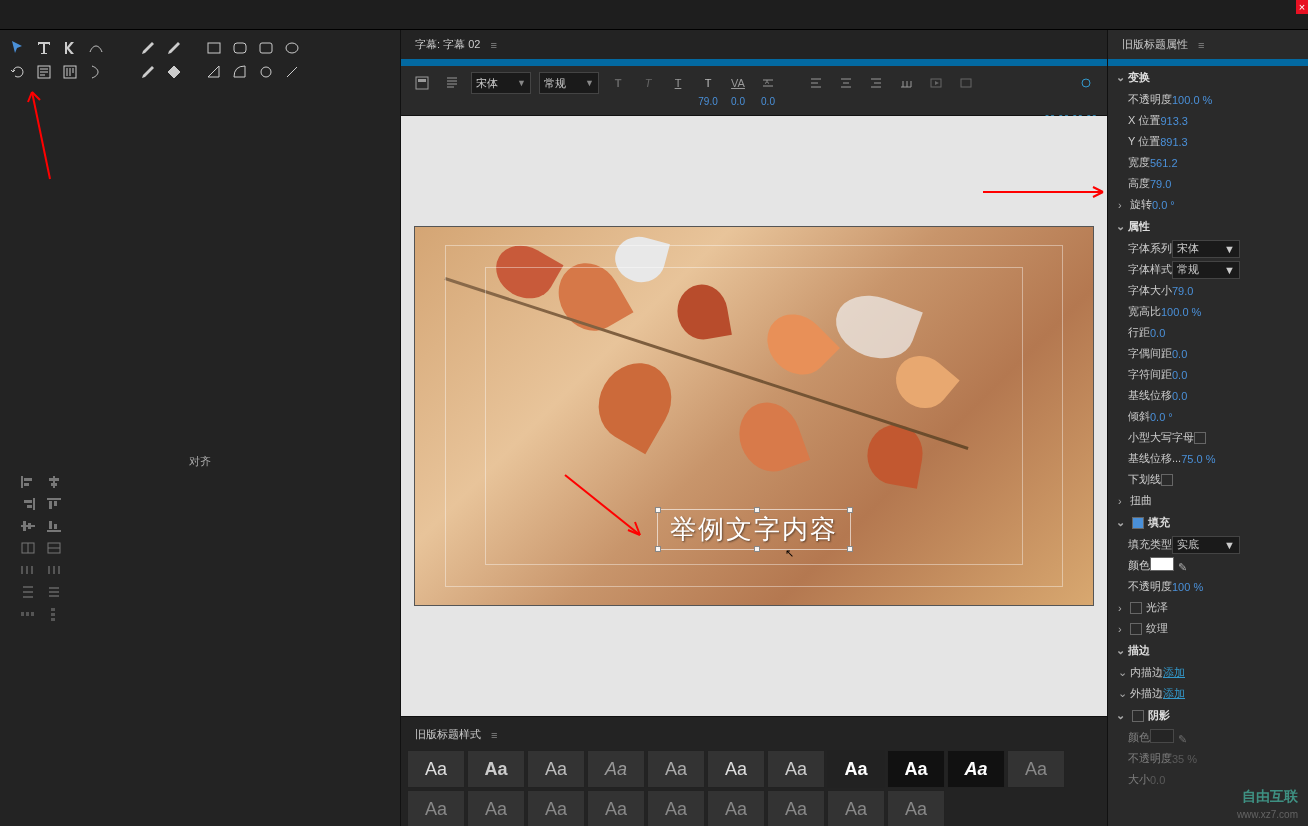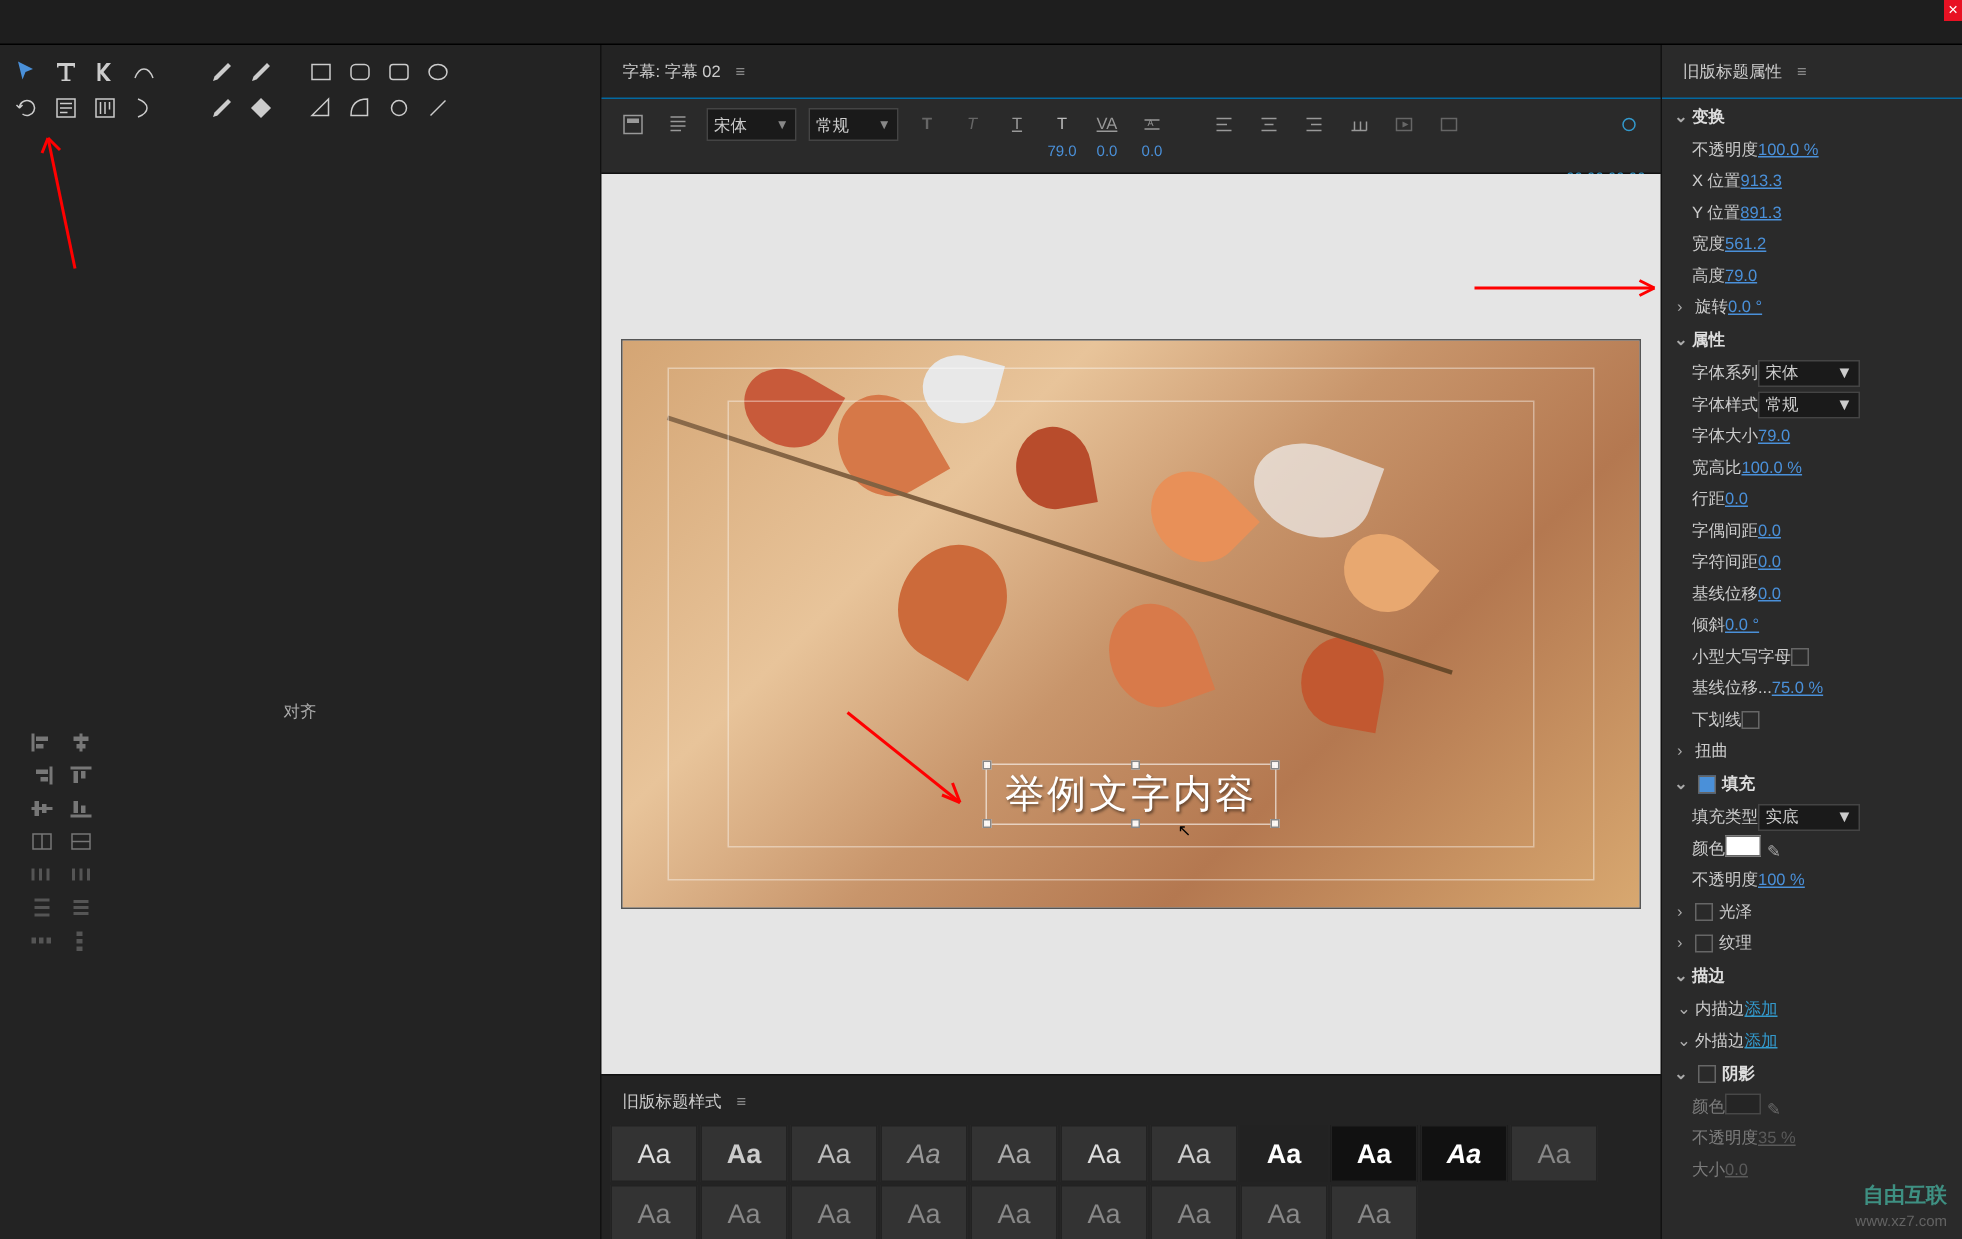--- a/index.html
+++ b/index.html
@@ -23,7 +23,7 @@
     .section-label { text-align: center; margin: 19px 0 2px; color: #aaa; }
     
     .center-panel { flex: 1; background: #232323; display: flex; flex-direction: column; border-left: 1px solid #111; border-right: 1px solid #111; }
-    .panel-tab { height: 36px; padding: 8px 14px; display: flex; align-items: center; color: #ccc; border-bottom: 1px solid #0369a1; }
+    .panel-tab { height: 36px; padding: 8px 14px; display: flex; align-items: center; color: #ccc; border-bottom: 7px solid #0369a1; }
     .panel-menu-icon { margin-left: 10px; color: #888; }
     
     .format-toolbar { height: 50px; padding: 6px 10px; display: flex; align-items: flex-start; gap: 8px; border-bottom: 1px solid #111; background: #2a2a2a; }

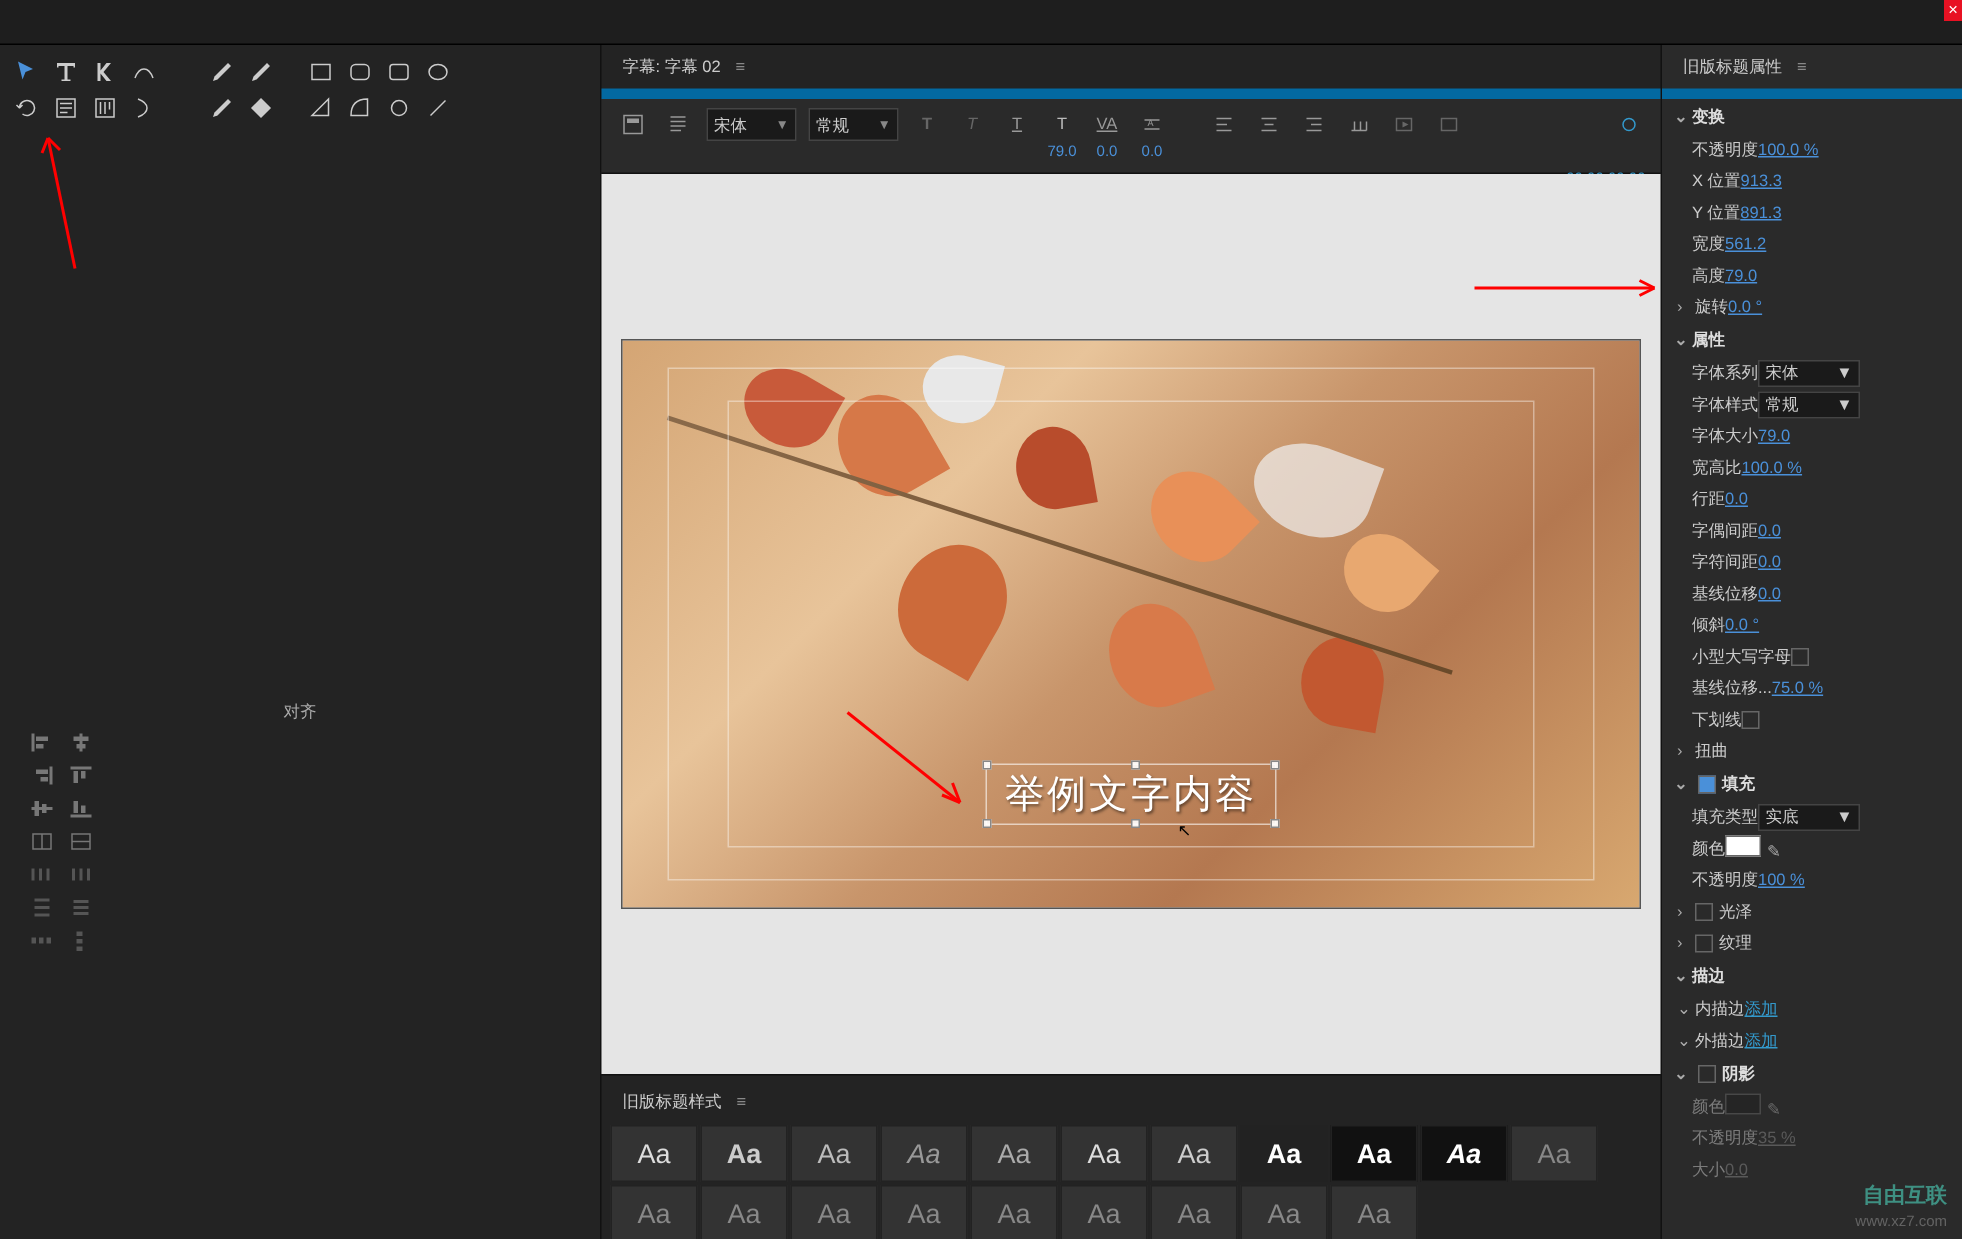--- a/index.html
+++ b/index.html
@@ -54,7 +54,7 @@
     .chevron { width: 12px; display: inline-block; color: #aaa; }
     .prop-row { display: flex; align-items: center; padding: 2px 8px 2px 20px; height: 21px; }
     .prop-label { color: #ccc; }
-    .prop-value { color: #4a90d9; cursor: text; text-decoration: underline; }
+    .prop-value { color: #4a90d9; cursor: text; }
     .prop-value.link { color: #3399cc; text-decoration: underline; }
     .prop-select { width: 68px; height: 18px; background: #1a1a1a; border: 1px solid #444; color: #ccc; display: flex; align-items: center; justify-content: space-between; padding: 0 4px; cursor: pointer; }
     .prop-checkbox { width: 12px; height: 12px; border: 1px solid #666; display: inline-block; cursor: pointer; }

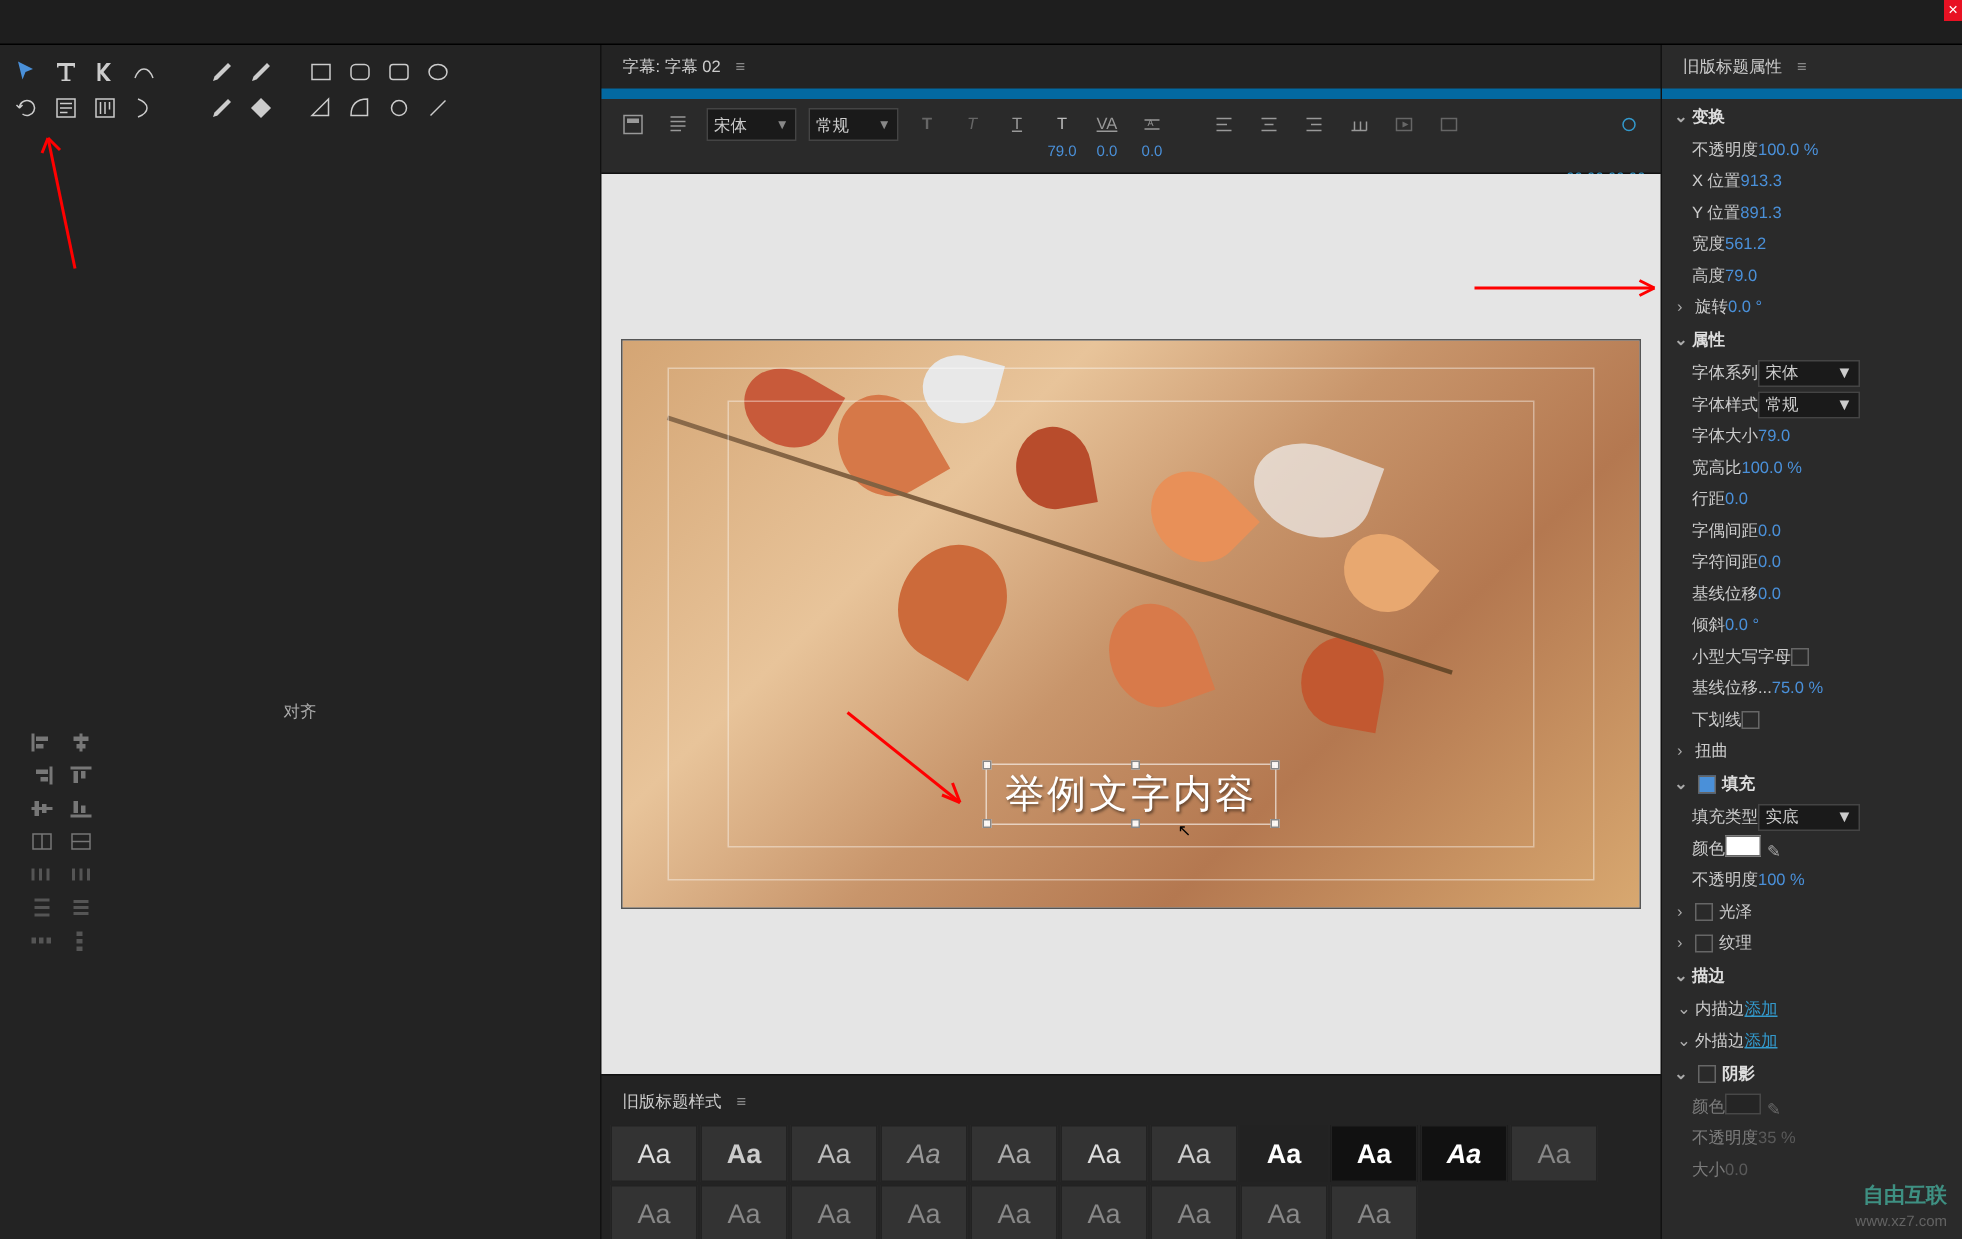--- a/index.html
+++ b/index.html
@@ -20,7 +20,7 @@
     .align-panel { padding: 8px 18px; color: #999; }
     .align-row { display: flex; gap: 6px; margin: 4px 0; }
     .align-icon { width: 20px; height: 18px; display: flex; align-items: center; justify-content: center; cursor: pointer; }
-    .section-label { text-align: center; margin: 19px 0 2px; color: #aaa; }
+    .section-label { text-align: center; margin: 6px 0 2px; color: #aaa; }
     
     .center-panel { flex: 1; background: #232323; display: flex; flex-direction: column; border-left: 1px solid #111; border-right: 1px solid #111; }
     .panel-tab { height: 36px; padding: 8px 14px; display: flex; align-items: center; color: #ccc; border-bottom: 7px solid #0369a1; }

